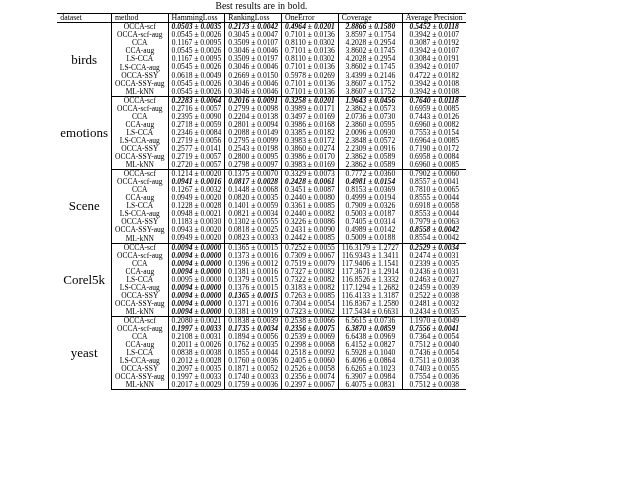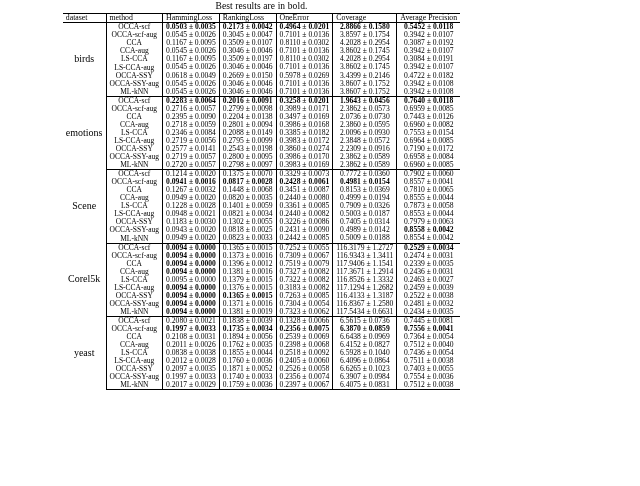--- a/index.html
+++ b/index.html
@@ -61,7 +61,7 @@
     padding-left: 4px;
     padding-right: 4px;
   }
-  td.bold { font-weight: bold; }
+  td.bold { font-weight: bold; font-style: italic; }
   .wrap {
     width: 523px;
     height: 486px;

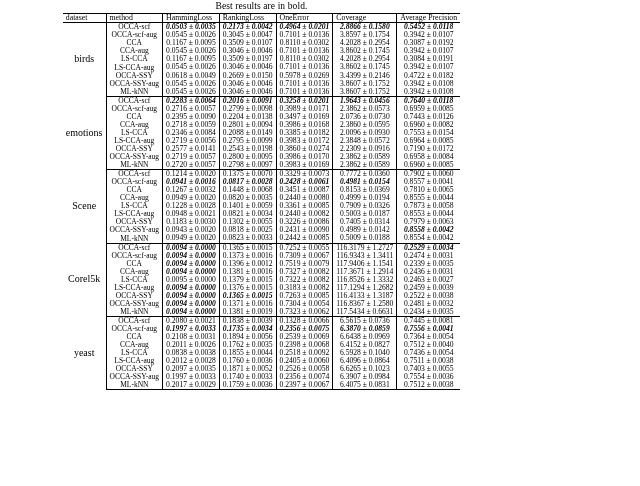--- a/index.html
+++ b/index.html
@@ -45,7 +45,7 @@
   td.dataset {
     text-align: center;
     vertical-align: middle;
-    font-size: 10px;
+    font-size: 13px;
     padding-left: 4px;
     padding-right: 4px;
   }

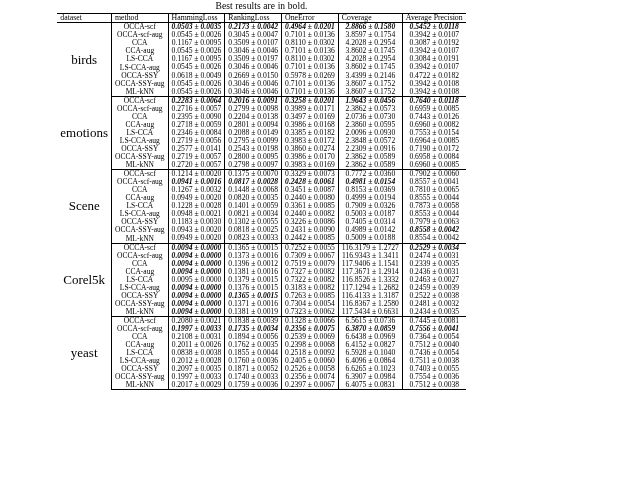--- a/index.html
+++ b/index.html
@@ -272,7 +272,7 @@
           <td class="val vsep">0.1401 ± 0.0059</td>
           <td class="val vsep">0.3361 ± 0.0085</td>
           <td class="val vsep">0.7909 ± 0.0326</td>
-          <td class="val vsep">0.7873 ± 0.0058</td>
+          <td class="val vsep">0.6918 ± 0.0058</td>
         </tr>
         <tr>
           <td class="method vsep">LS-CCA-aug</td>

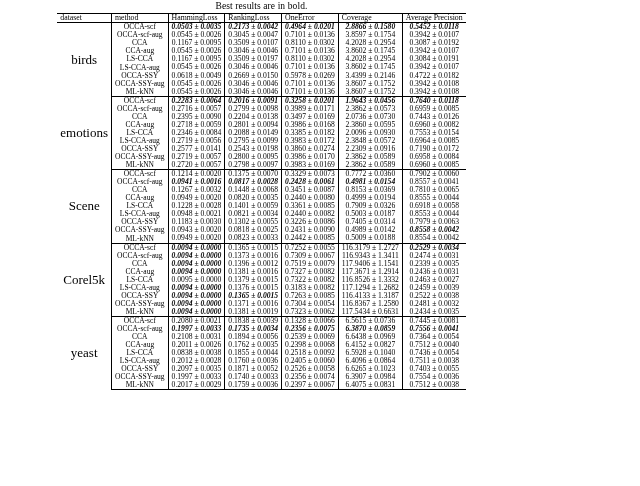--- a/index.html
+++ b/index.html
@@ -384,7 +384,7 @@
           <td class="method vsep">OCCA-scf</td>
           <td class="val vsep">0.2080 ± 0.0021</td>
           <td class="val vsep">0.1838 ± 0.0039</td>
-          <td class="val vsep">0.1328 ± 0.0066</td>
+          <td class="val vsep">0.2538 ± 0.0066</td>
           <td class="val vsep">6.5615 ± 0.0736</td>
           <td class="val vsep">0.7445 ± 0.0081</td>
         </tr>

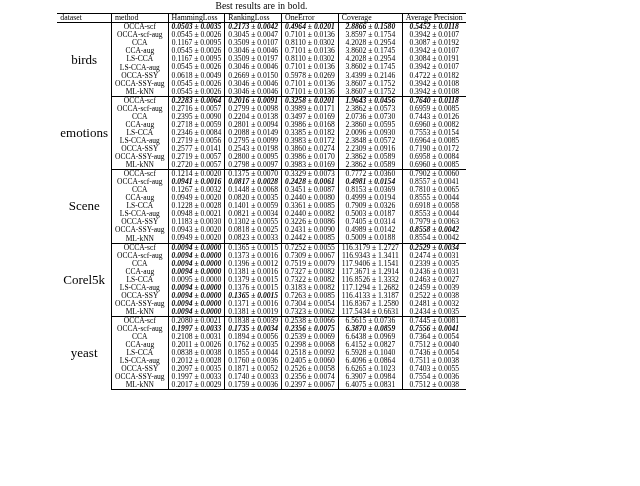--- a/index.html
+++ b/index.html
@@ -386,7 +386,7 @@
           <td class="val vsep">0.1838 ± 0.0039</td>
           <td class="val vsep">0.2538 ± 0.0066</td>
           <td class="val vsep">6.5615 ± 0.0736</td>
-          <td class="val vsep">0.7445 ± 0.0081</td>
+          <td class="val vsep">1.1970 ± 0.0049</td>
         </tr>
         <tr>
           <td class="method vsep">OCCA-scf-aug</td>

